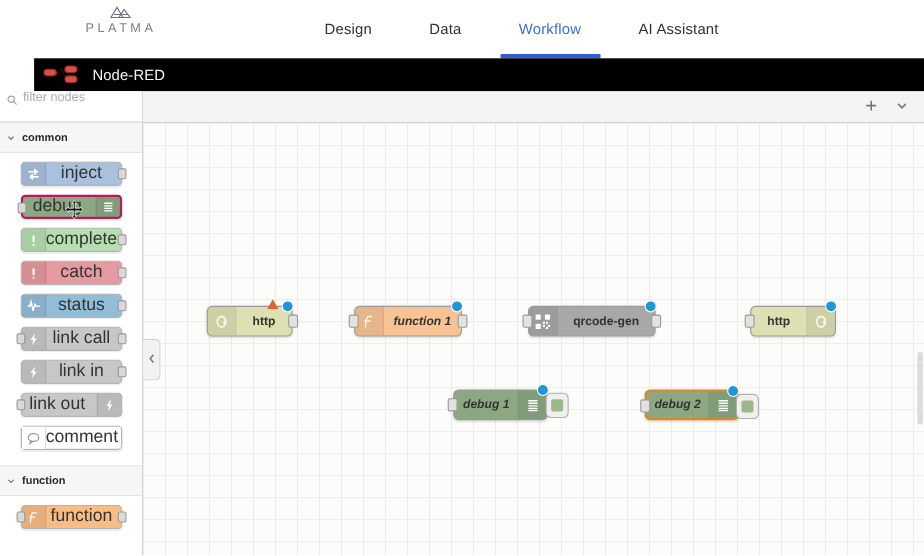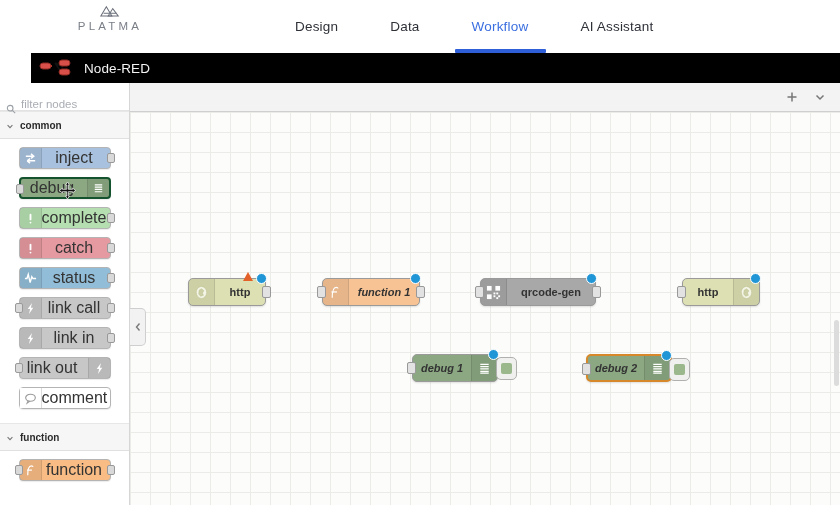--- a/index.html
+++ b/index.html
@@ -55,7 +55,7 @@
   }
   .filterbox {
     height: 28px; border-bottom: 1px solid #e3e3e3;
-    display: flex; align-items: flex-end; padding: 0 6px; gap: 5px;
+    display: flex; align-items: flex-start; padding: 0 6px; gap: 5px;
     background: #fff;
   }
   .filter-ico { width: 10px; height: 10px; color: #9aa0a6; flex: 0 0 auto; }

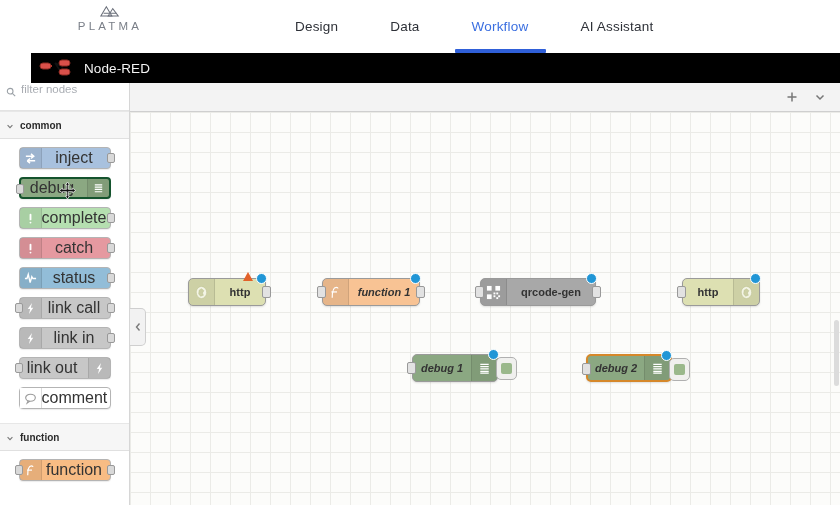--- a/index.html
+++ b/index.html
@@ -100,7 +100,7 @@
   }
   .port.in  { left: -5px; }
   .port.out { right: -5px; }
-  .pnode.selected { border: 2px solid #14532d; justify-content: flex-end; }
+  .pnode.selected { border: 2px solid #be185d; justify-content: flex-end; }
 
   .move-cursor {
     position: absolute; left: 38px; top: 3px; width: 17px; height: 17px;

